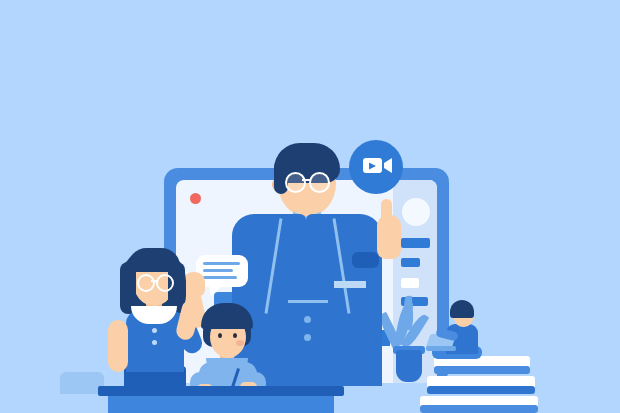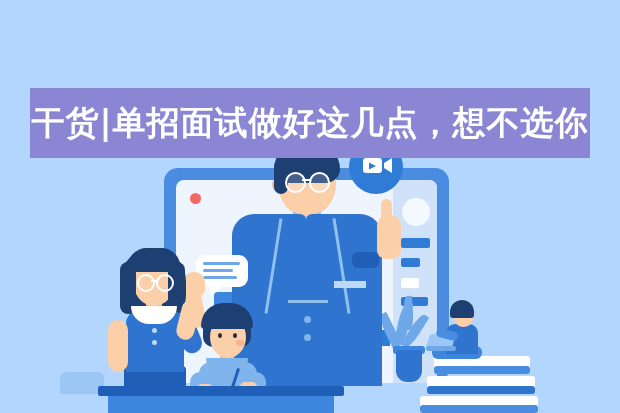--- a/index.html
+++ b/index.html
@@ -301,9 +301,6 @@
 
   </div>
 
-  <div class="abs" id="banner">
-    <span id="banner-title">干货|单招面试做好这几点，想不选你</span>
-  </div>
 
 </div>
 

